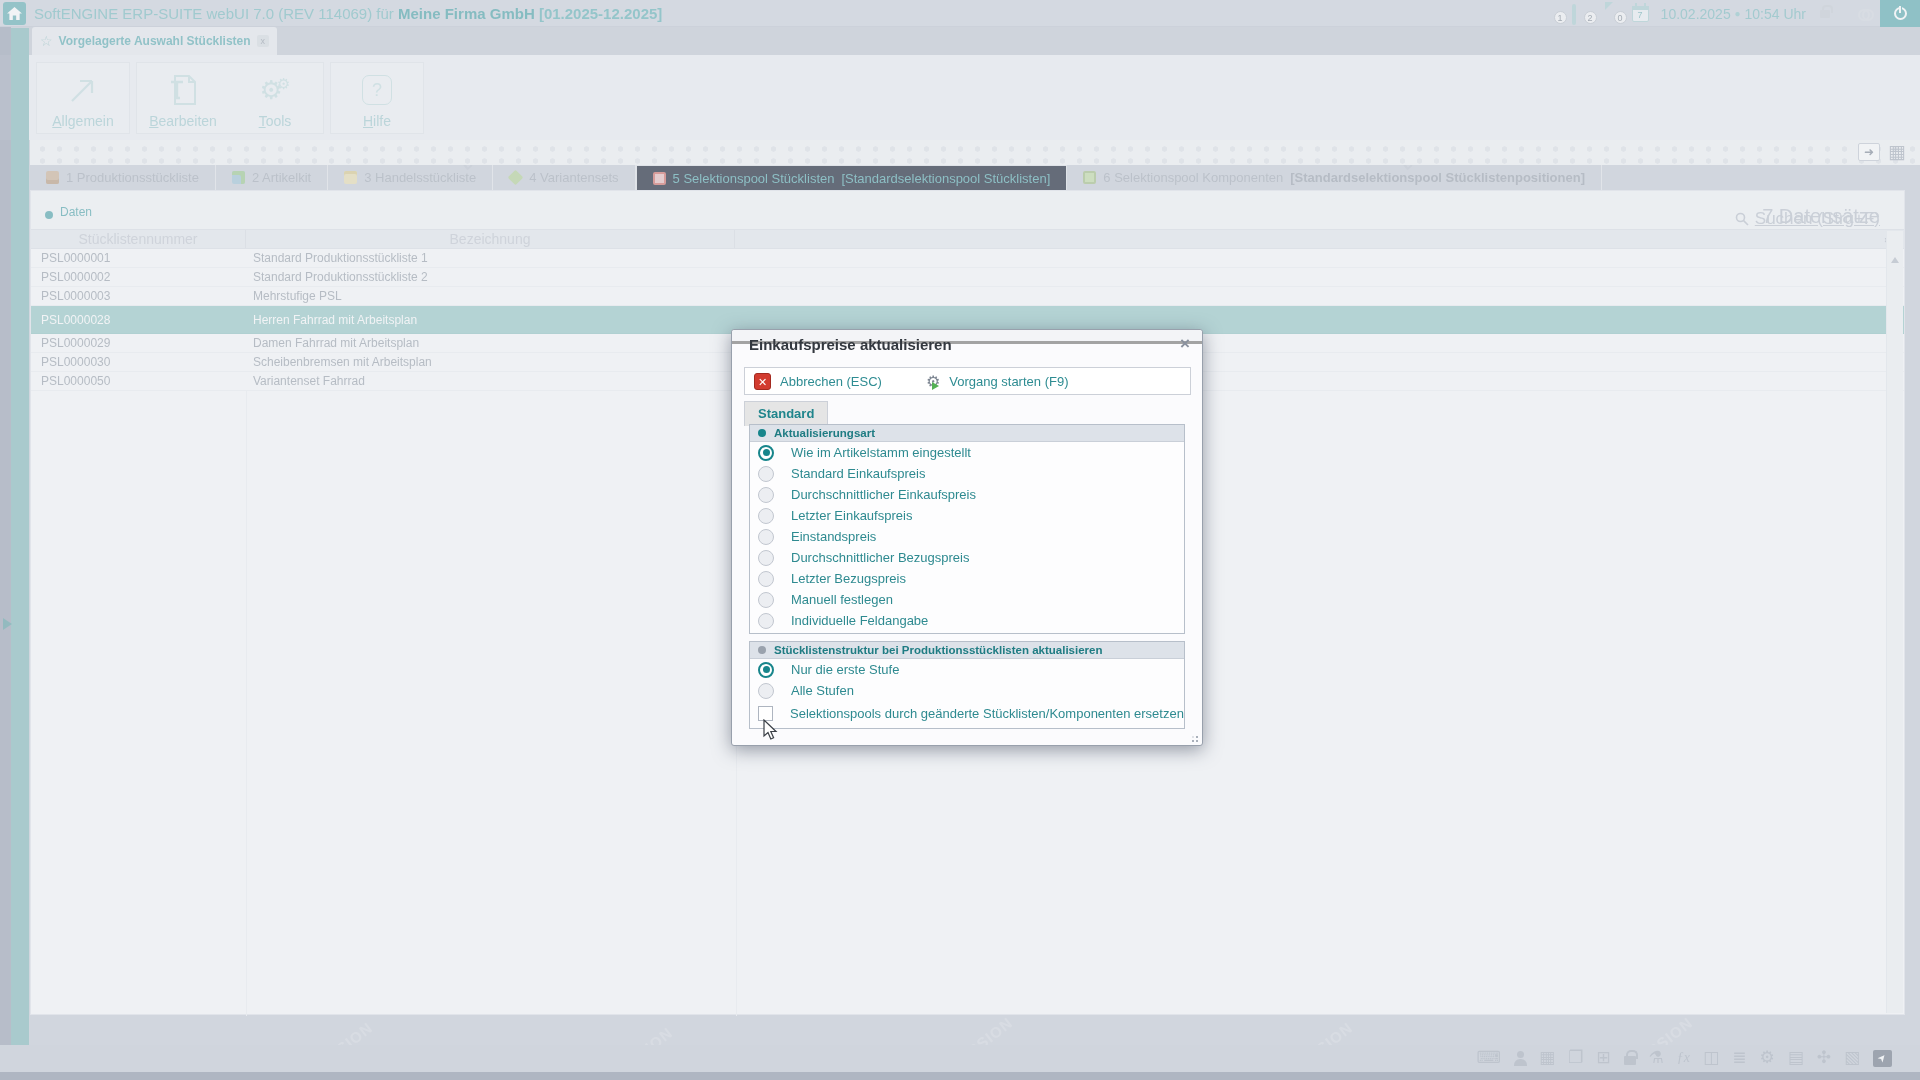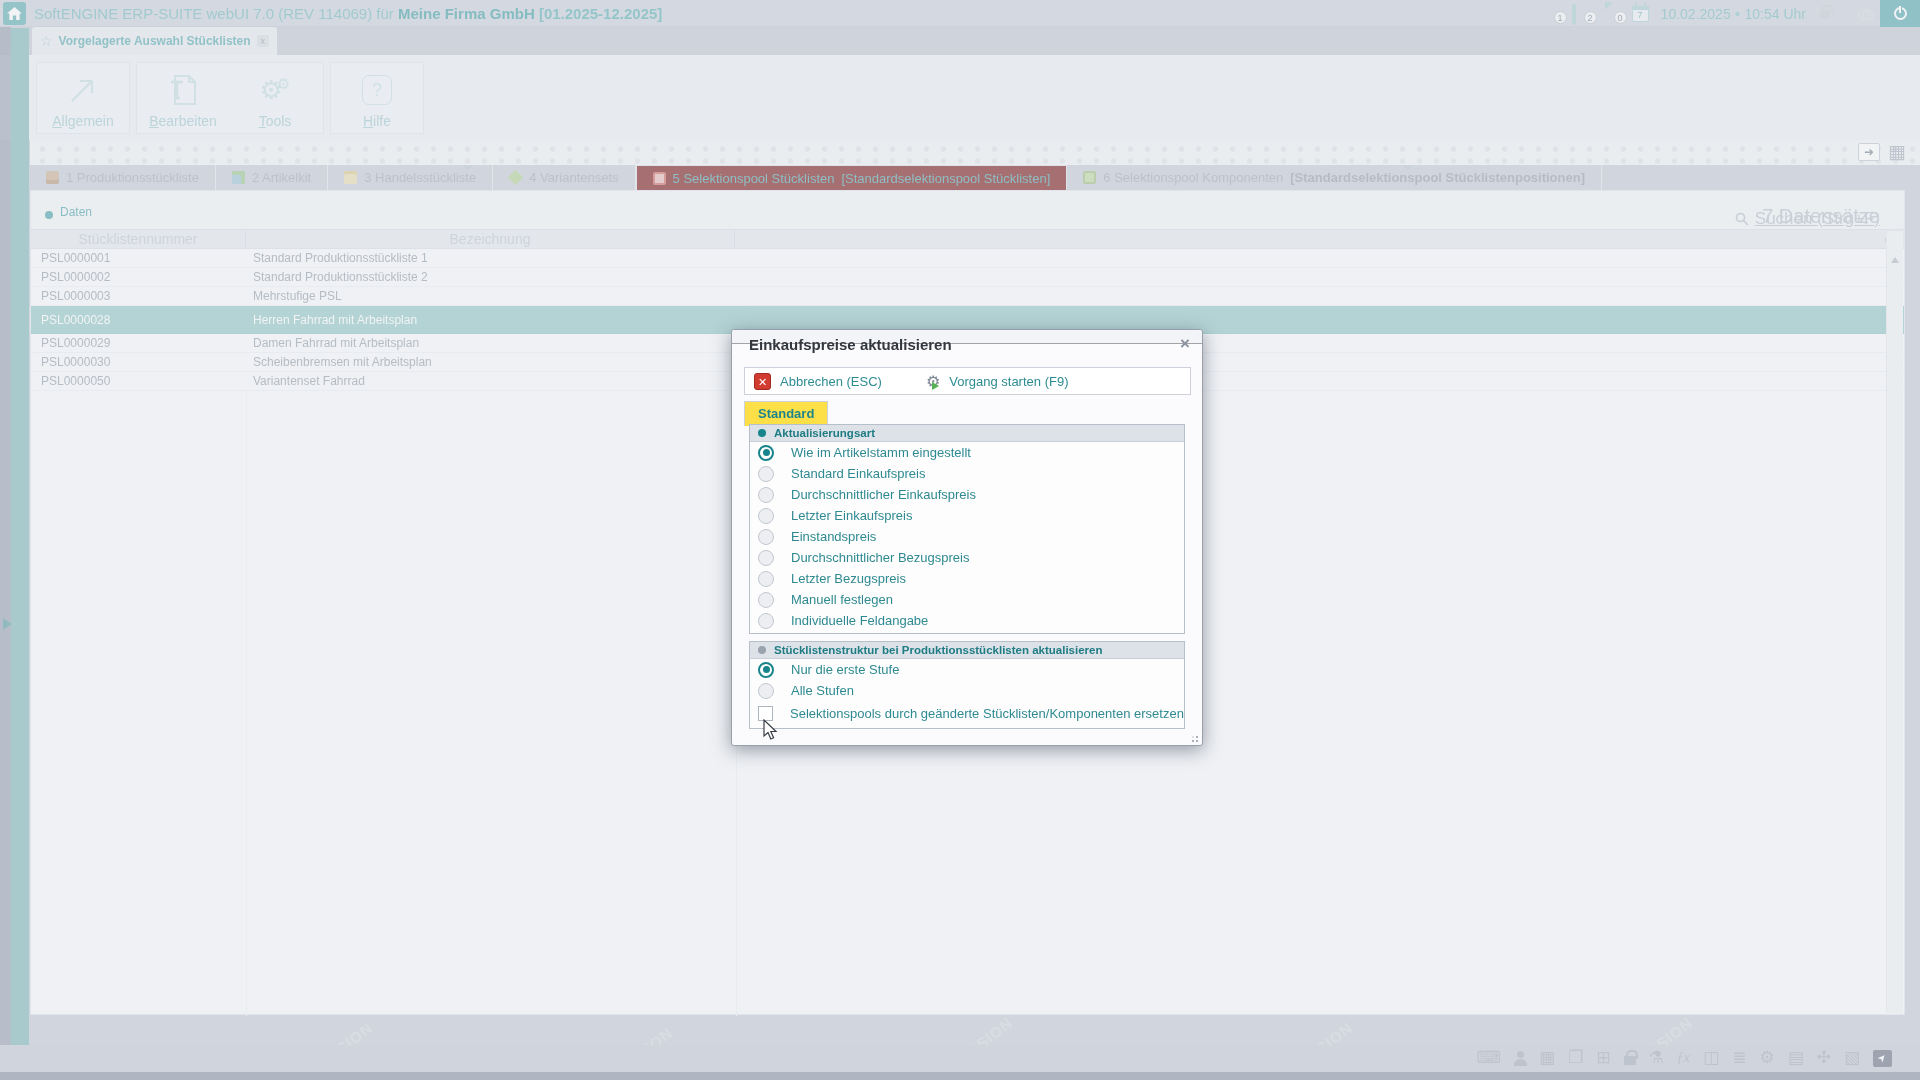--- a/index.html
+++ b/index.html
@@ -63,7 +63,7 @@
   
   .tabstrip { position:absolute; left:30px; top:165px; width:1890px; height:25px; display:flex; }
   .vtab { height:25px; display:flex; align-items:center; gap:7px; padding:0 16px; font-size:13px; color:#a3aab5; border-right:1px solid #e3e6eb; white-space:nowrap; }
-  .vtab.active { background:#7f1d1d; color:#53a7ad; border:1px solid #e0e3e9; border-bottom:none;align-items:center; }
+  .vtab.active { background:#0f172a; color:#53a7ad; border:1px solid #e0e3e9; border-bottom:none;align-items:center; }
   .vtab .detail { font-weight:normal; }
   .vtab.active .detail { color:#53a7ad; }
   .vtab:nth-child(6) .detail { font-weight:bold; color:#9aa1ac; }

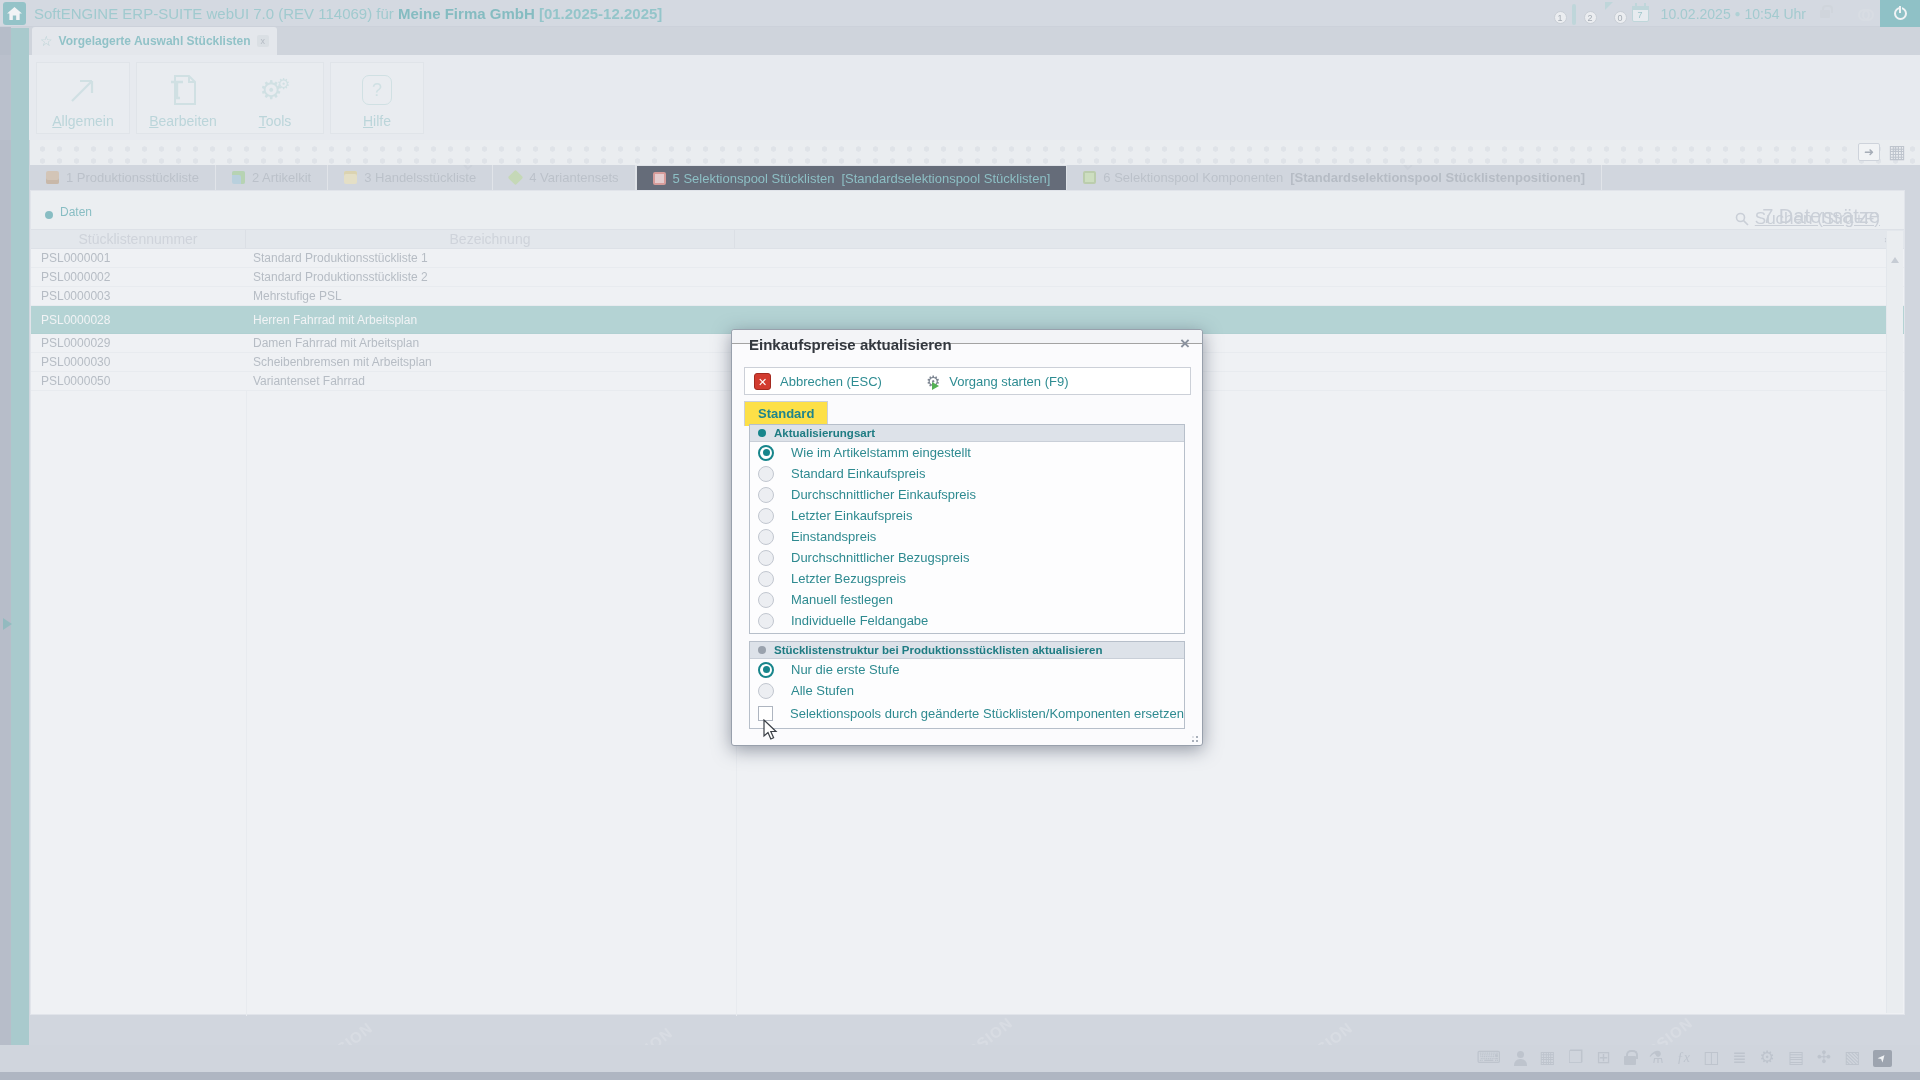--- a/index.html
+++ b/index.html
@@ -124,7 +124,7 @@
   
   .overlay { position:absolute; inset:0; background:rgba(222,226,232,0.42); }
   .dialog { position:absolute; left:731px; top:329px; width:472px; height:417px; background:#fbfbfd; border:1px solid #98a0ac; border-radius:3px; box-shadow:0 4px 18px rgba(55,65,85,0.5); }
-  .dlg-header { position:relative; height:14px; background:#f3f4f7; border-bottom:1px solid #a3a3a3; border-radius:3px 3px 0 0;padding-left:24px; }
+  .dlg-header { position:relative; height:14px; background:#f3f4f7; border-bottom:3px solid #a3a3a3; border-radius:3px 3px 0 0;padding-left:24px; }
   .dlg-title { position:absolute; left:17px; top:6px; font-size:15px; font-weight:bold; color:#33383f; }
   .dlg-close { position:absolute; right:12px; top:4px; font-size:17px; font-weight:bold; color:#8a919e; }
   .dlg-actions { position:absolute; left:12px; top:37px; width:447px; height:28px; background:#fff; border:1px solid #ccd0d8; display:flex; align-items:center; }

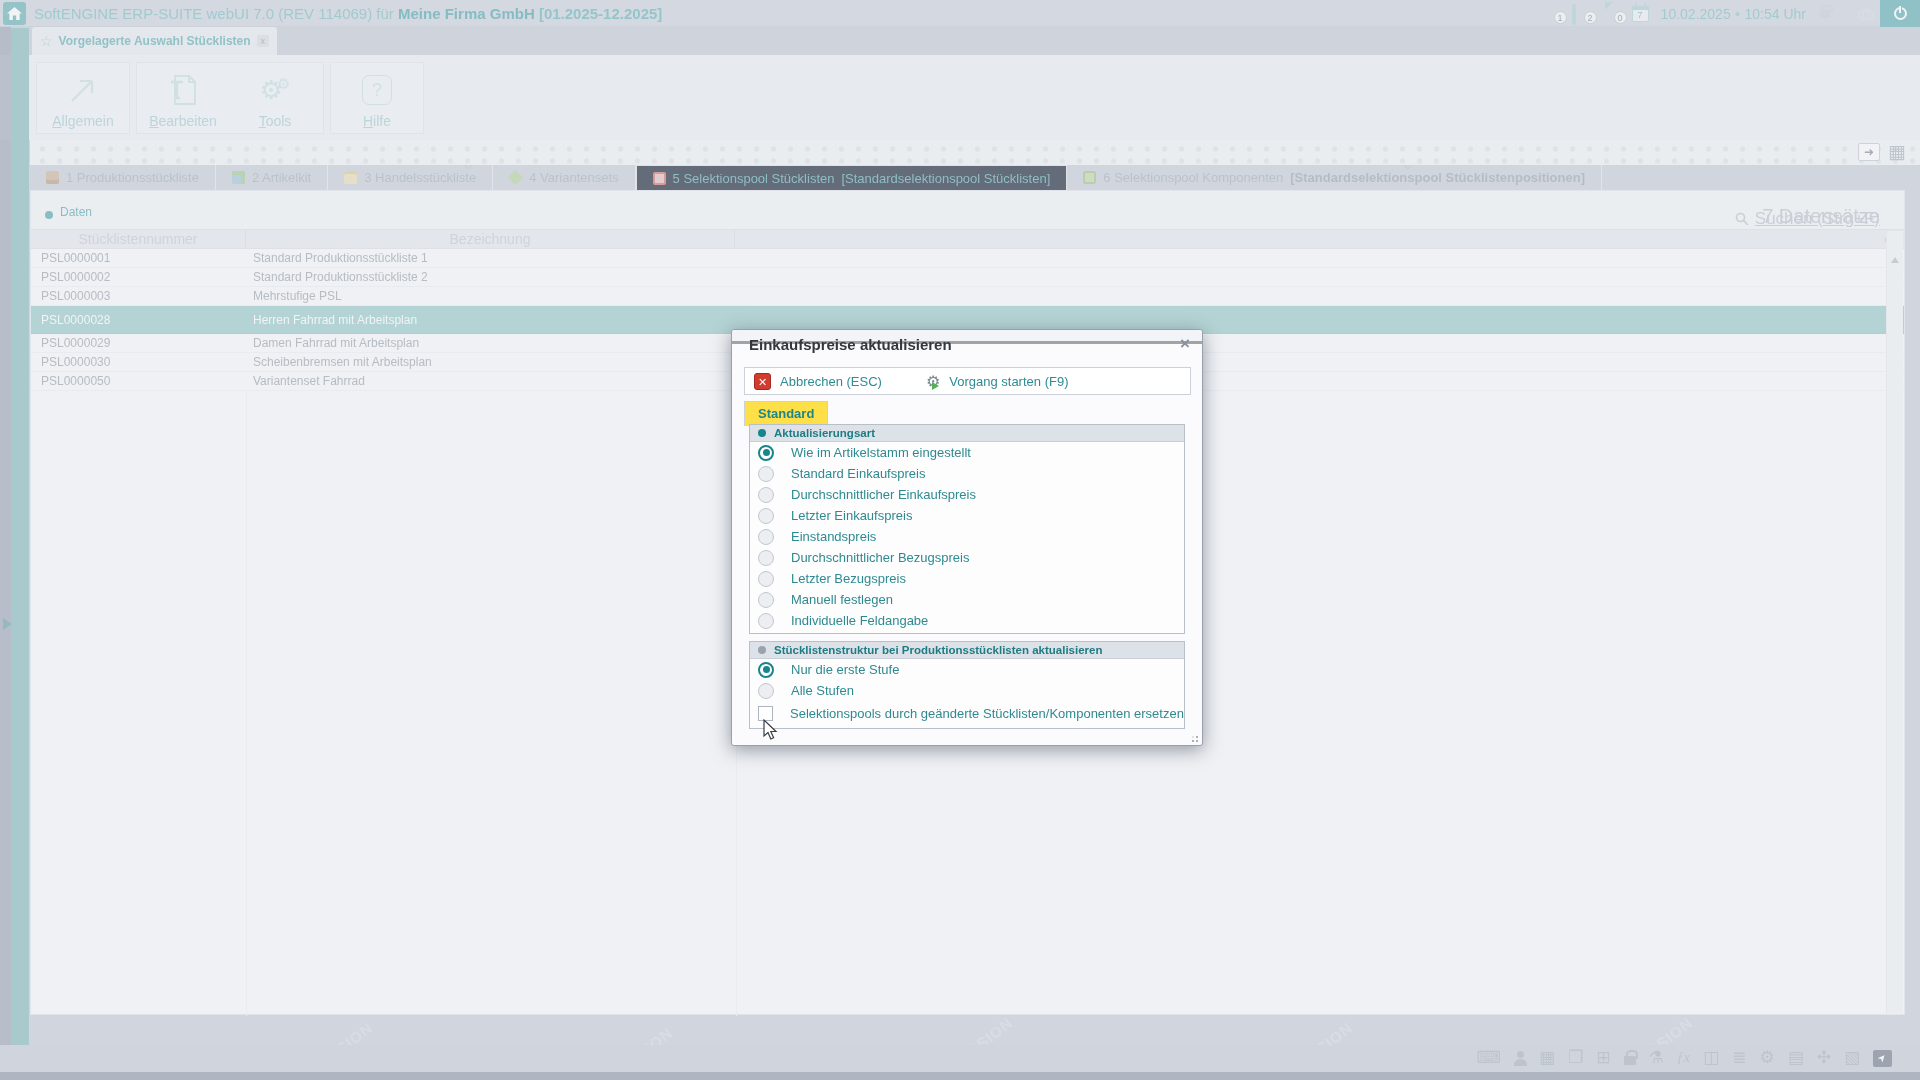--- a/index.html
+++ b/index.html
@@ -134,7 +134,7 @@
   .red-x { width:17px; height:17px; background:#d23b2f; border:1px solid #a32a20; border-radius:3px; color:#fff; font-size:11px; font-weight:bold; text-align:center; line-height:16px; }
   .gear-go { position:relative; font-size:16px; color:#7d8692; line-height:17px; }
   .gear-go::after { content:''; position:absolute; right:-3px; bottom:0px; width:0; height:0; border:4px solid transparent; border-left:7px solid #54b054; }
-  .dlg-tab { position:absolute; left:12px; top:71px; height:25px; padding:0 13px; background:#fde047; border:1px solid #ccd0d8; border-bottom:none; font-size:13px; font-weight:bold; color:#1f858c; line-height:24px; }
+  .dlg-tab { position:absolute; left:12px; top:71px; height:25px; padding:0 13px; background:#e5e5e5; border:1px solid #ccd0d8; border-bottom:none; font-size:13px; font-weight:bold; color:#1f858c; line-height:24px; }
   .groupbox { position:absolute; left:17px; width:436px; border:1px solid #b7bfca; background:#fdfdfe; }
   .gb1 { top:94px; height:210px; }
   .gb2 { top:311px; height:88px; }

